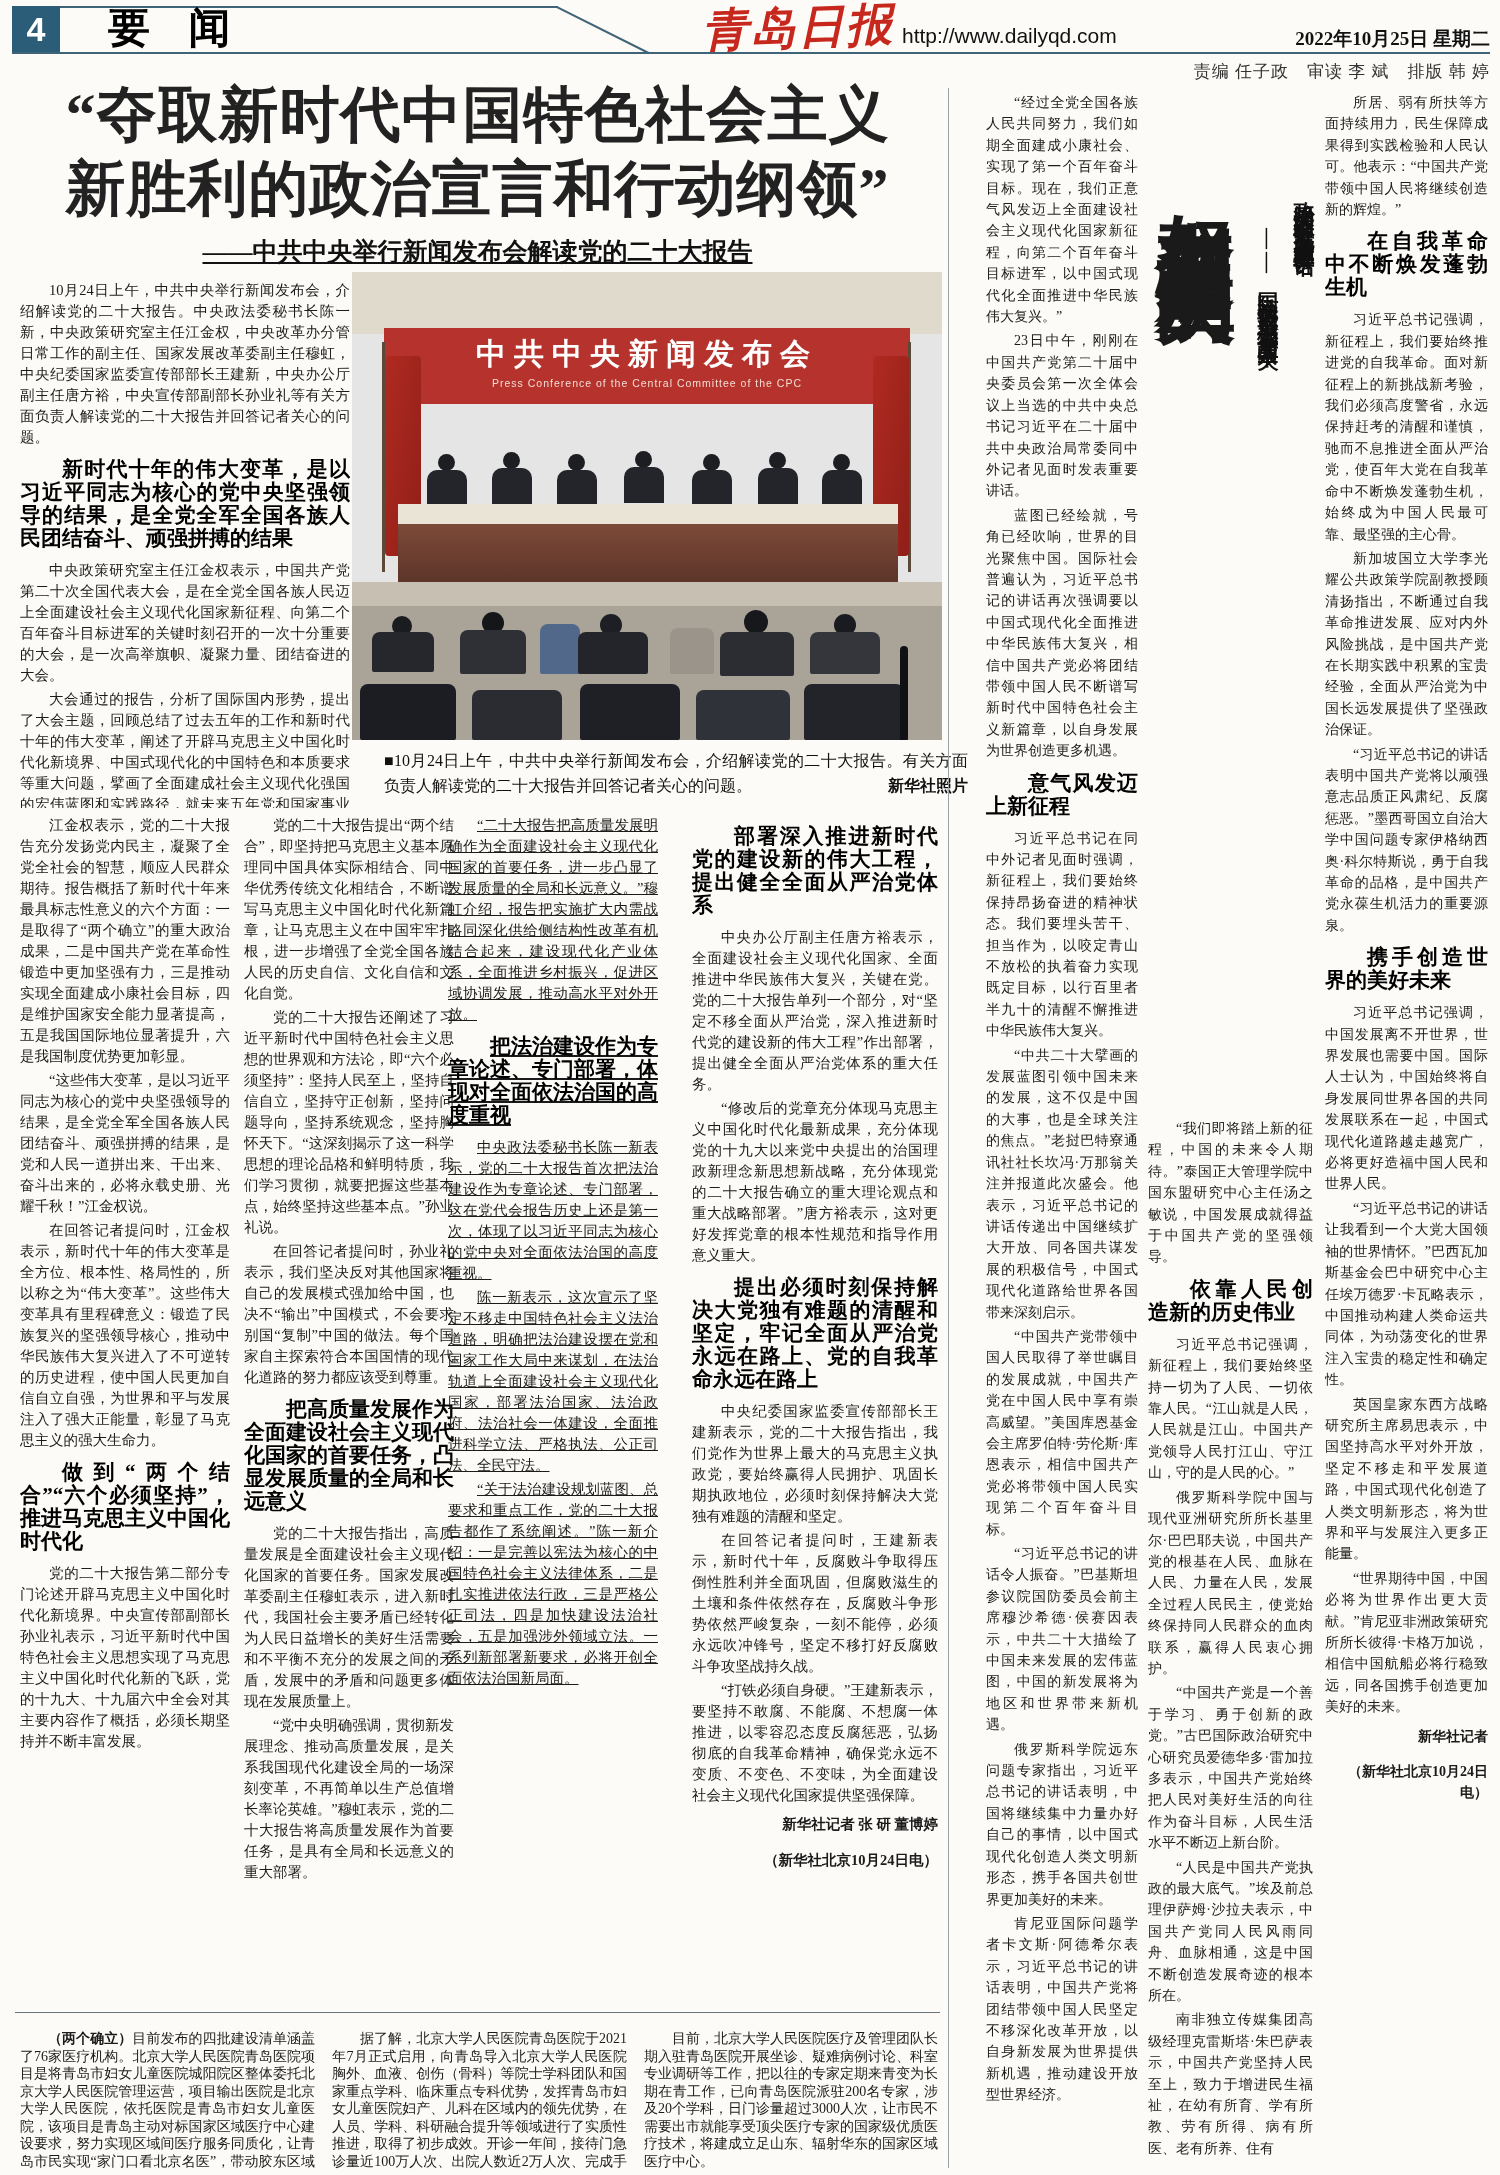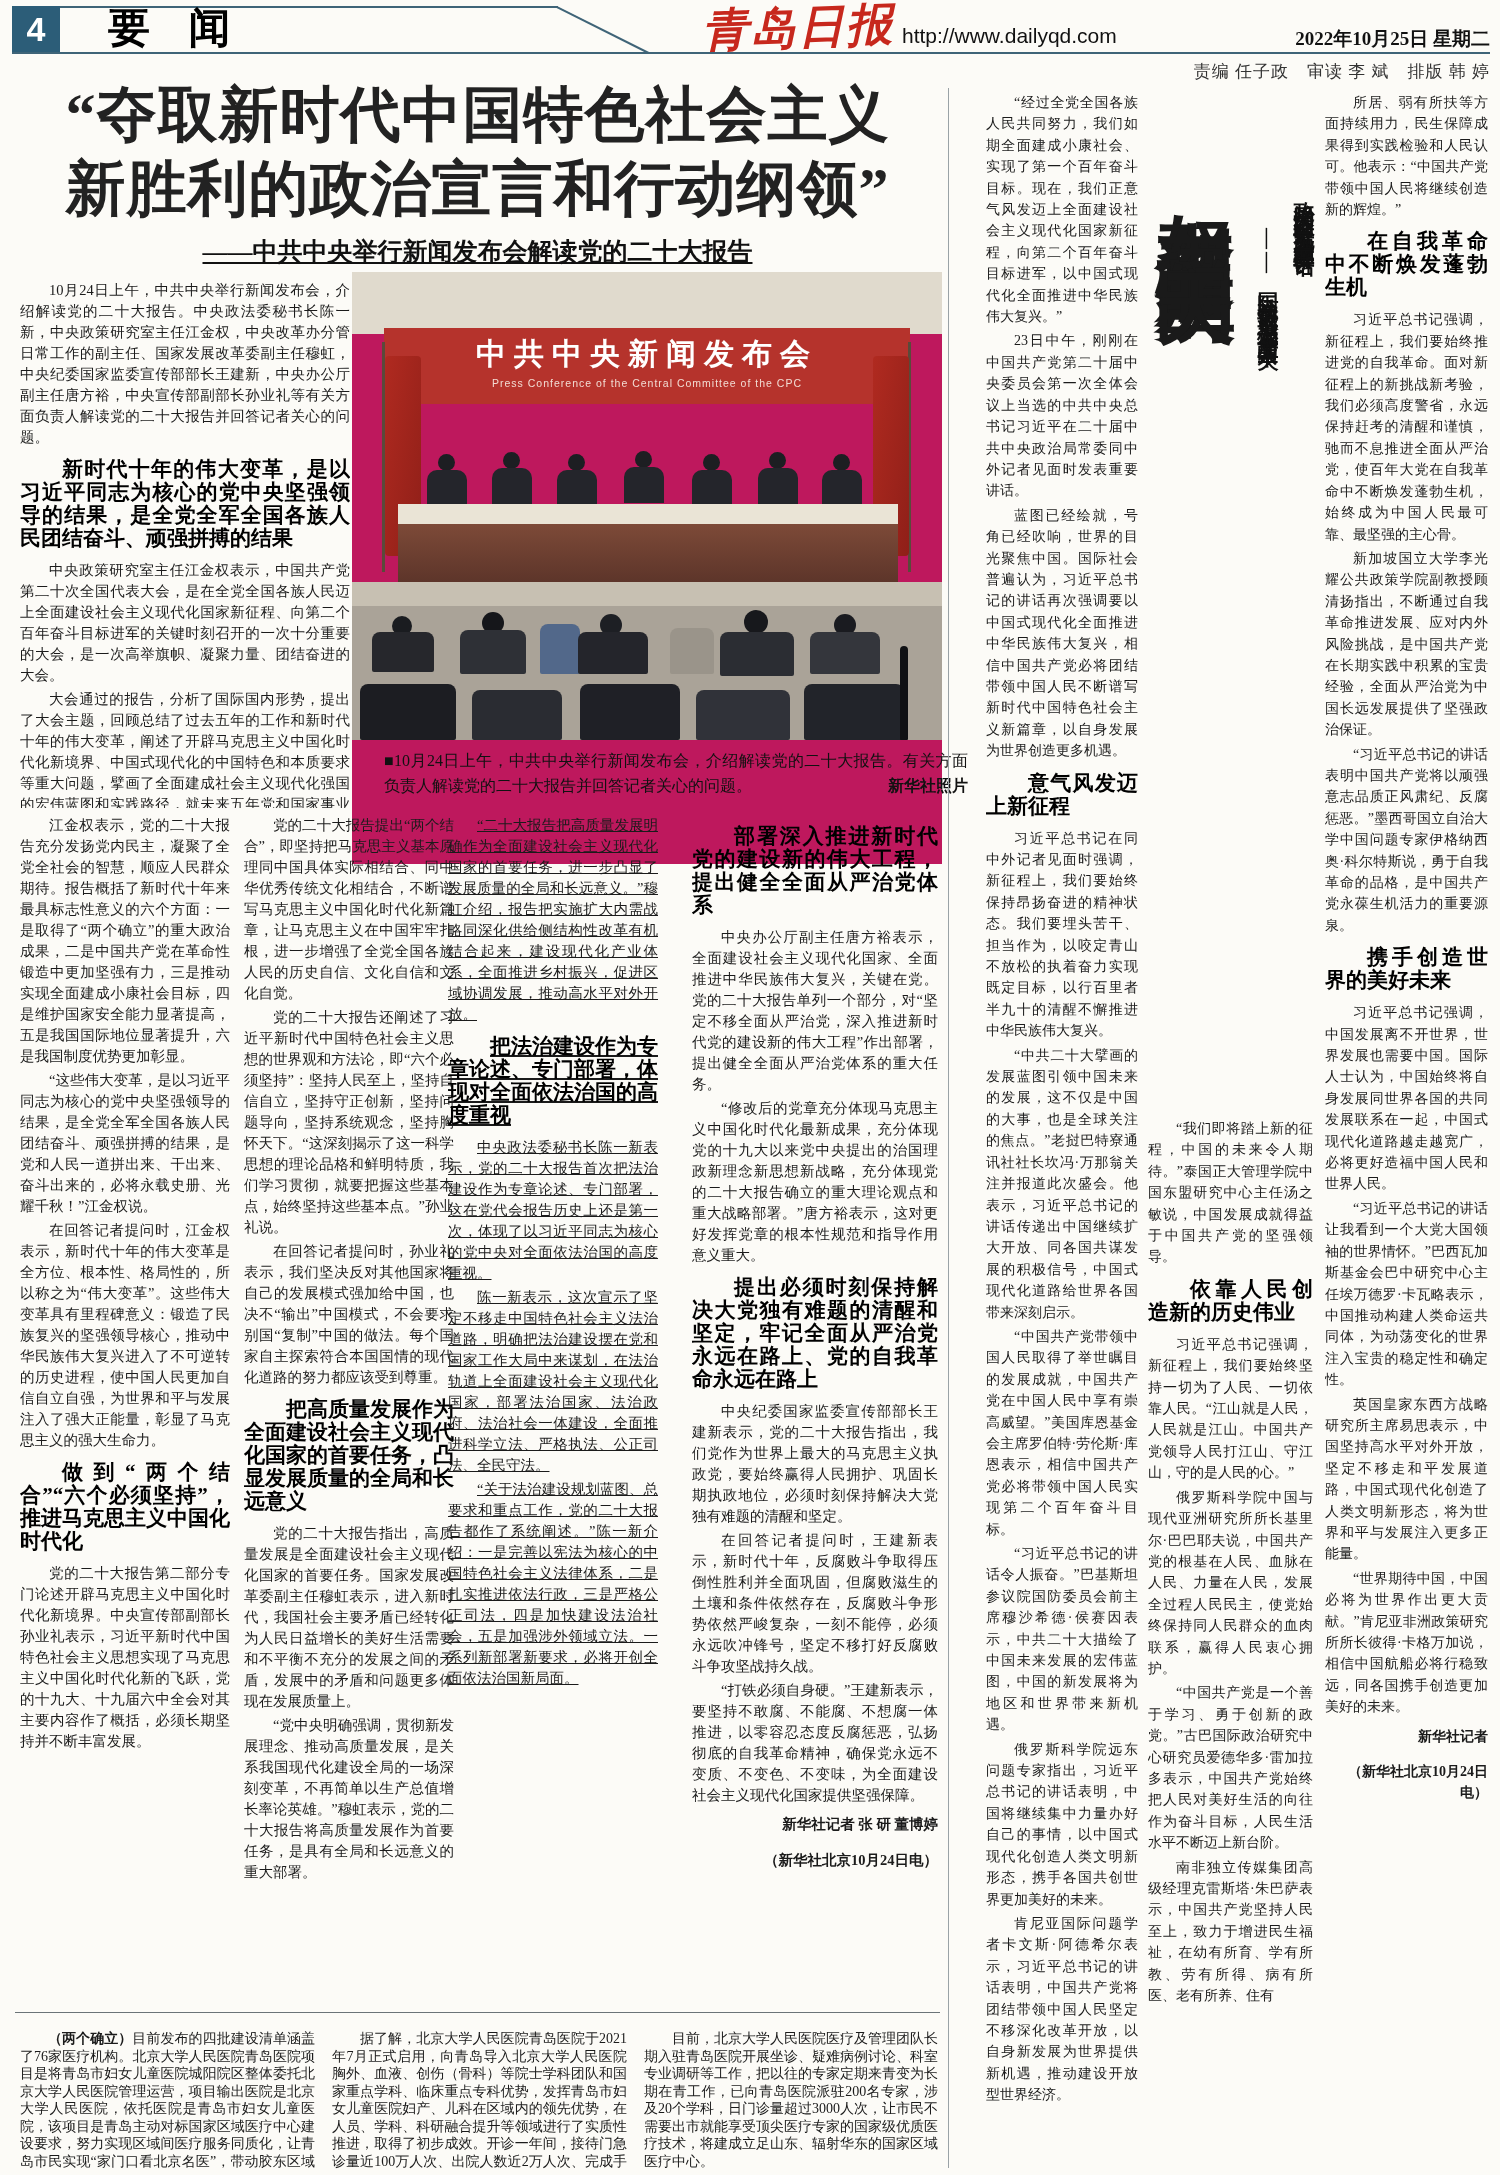--- a/index.html
+++ b/index.html
@@ -27,7 +27,7 @@
   .col .byline{font-weight:700;text-align:right;text-indent:0;margin-top:8px;}
   .rcol{font-size:14px;line-height:21.4px;}
   
-  #photo{left:352px;top:272px;width:590px;height:592px;background:#be185d;overflow:hidden;text-decoration:underline;}
+  #photo{left:352px;top:272px;width:590px;height:468px;background:#e5e5e5;overflow:hidden;text-decoration:underline;}
   #photo .wallTop{position:absolute;left:0;top:0;width:100%;height:62px;background:#e0dacd;}
   #photo .banner{position:absolute;left:32px;top:56px;width:526px;height:76px;background:#b5332c;
                  text-align:center;color:#fff;}

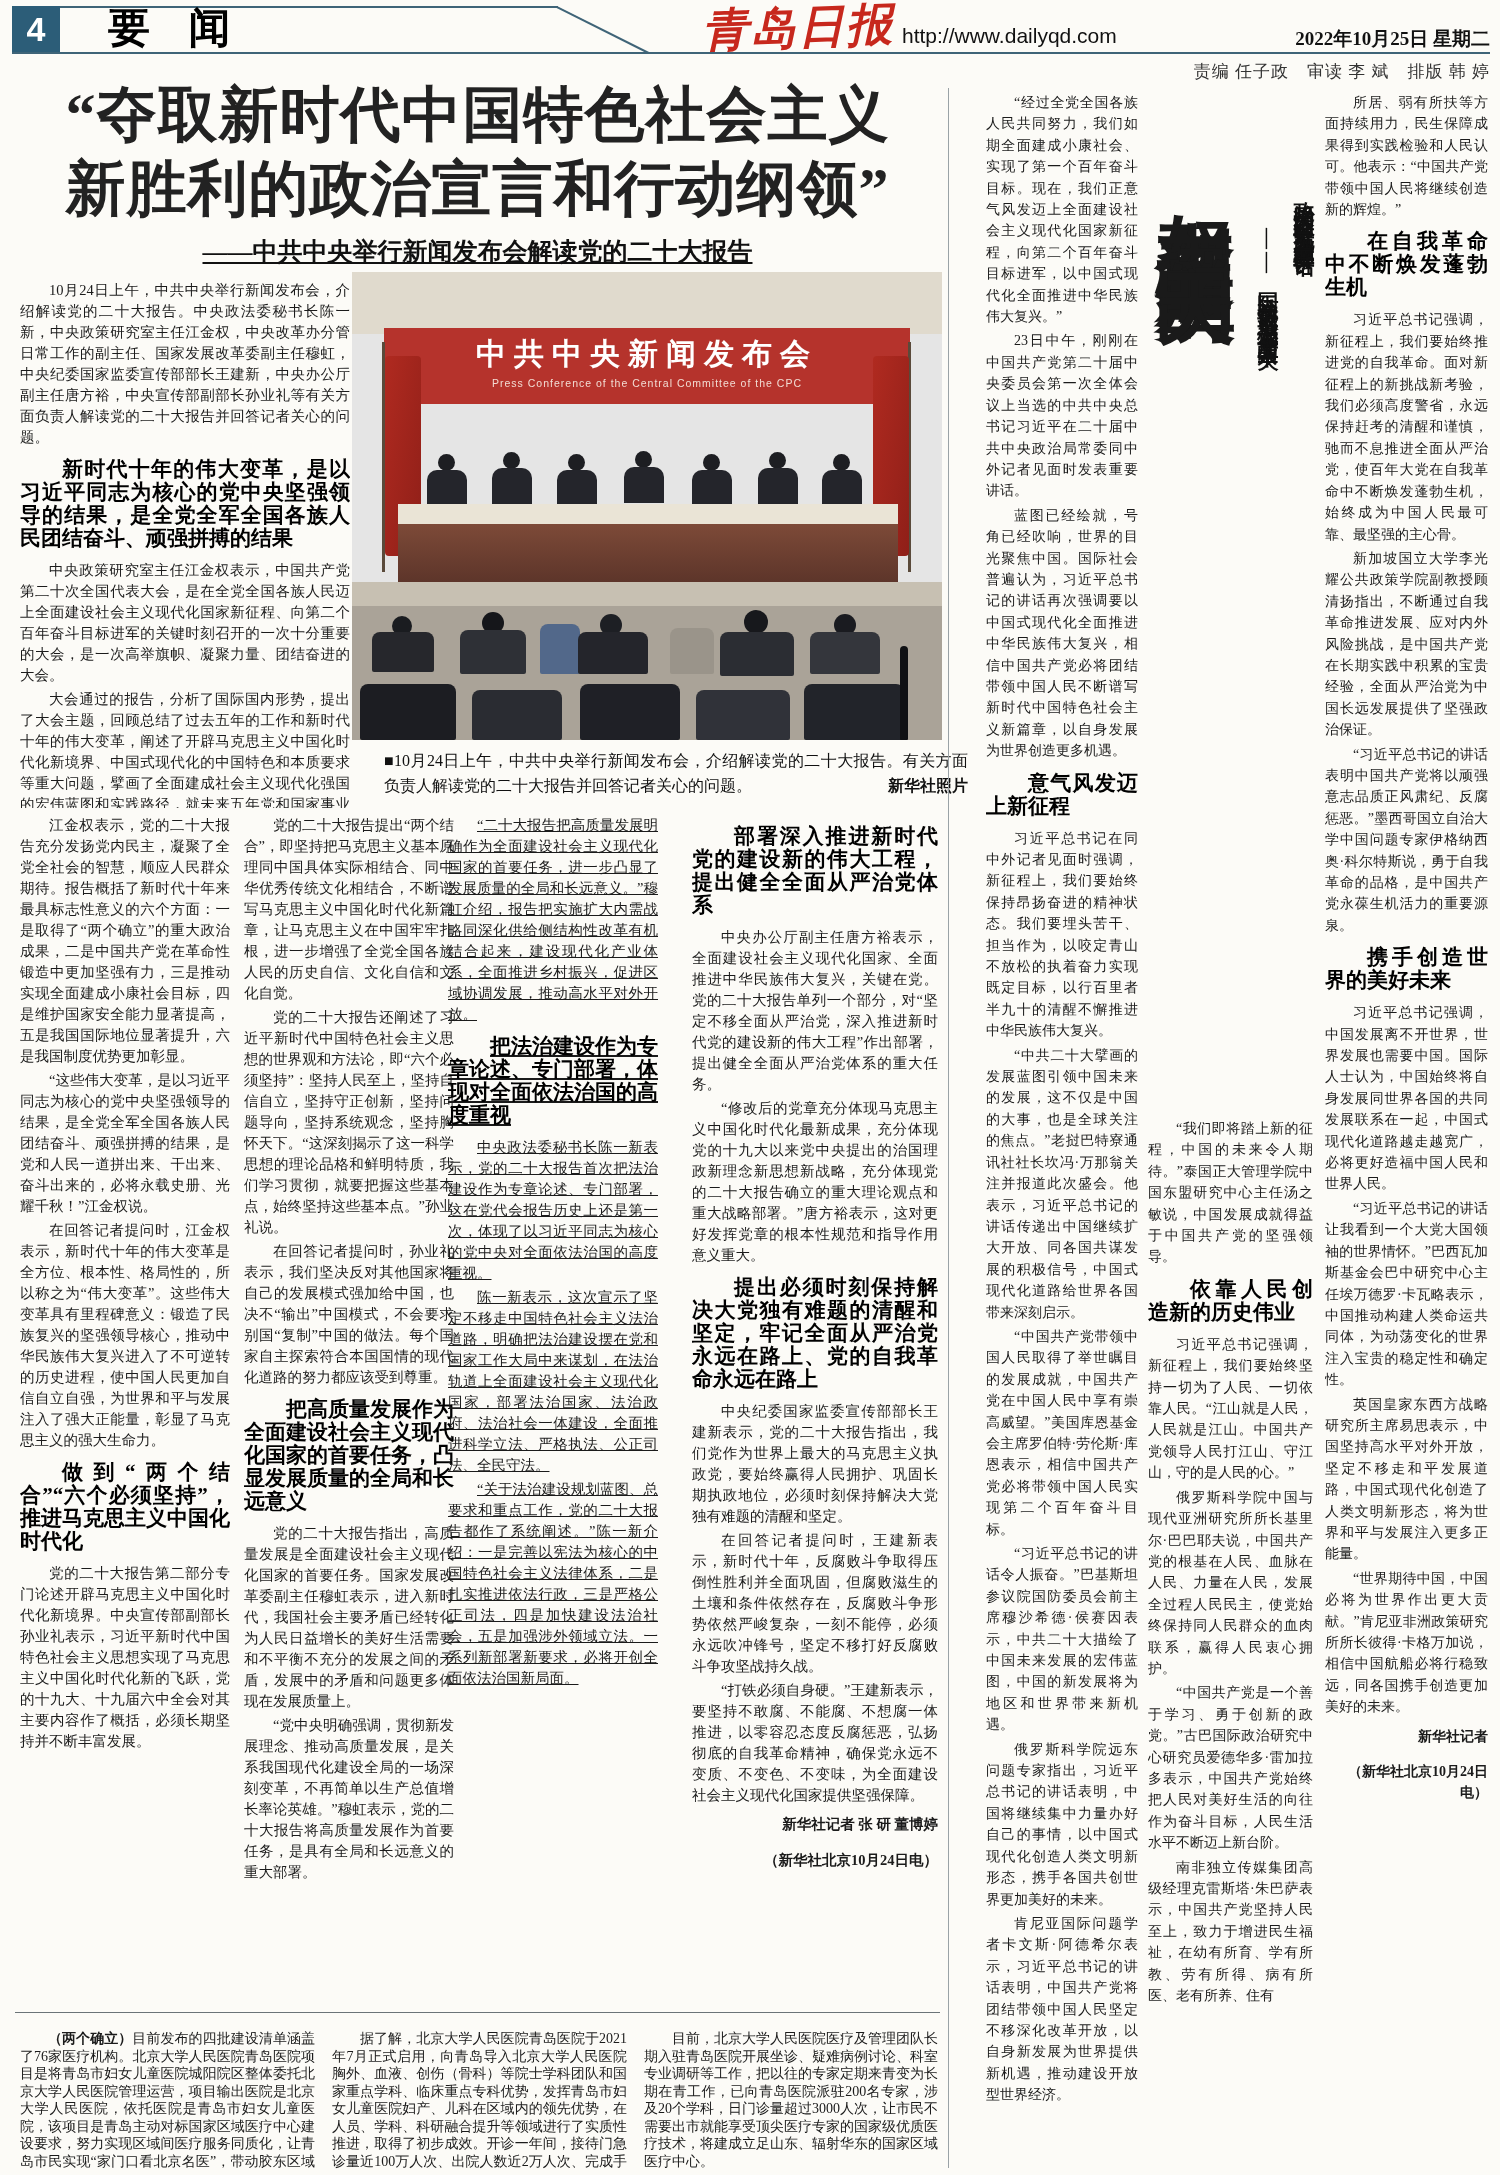--- a/index.html
+++ b/index.html
@@ -216,6 +216,7 @@
       <p class="para">习近平总书记强调，新征程上，我们要始终坚持一切为了人民、一切依靠人民。“江山就是人民，人民就是江山。中国共产党领导人民打江山、守江山，守的是人民的心。”</p>
       <p class="para">俄罗斯科学院中国与现代亚洲研究所所长基里尔·巴巴耶夫说，中国共产党的根基在人民、血脉在人民、力量在人民，发展全过程人民民主，使党始终保持同人民群众的血肉联系，赢得人民衷心拥护。</p>
       <p class="para">“中国共产党是一个善于学习、勇于创新的政党。”古巴国际政治研究中心研究员爱德华多·雷加拉多表示，中国共产党始终把人民对美好生活的向往作为奋斗目标，人民生活水平不断迈上新台阶。</p>
+      <p class="para">“人民是中国共产党执政的最大底气。”埃及前总理伊萨姆·沙拉夫表示，中国共产党同人民风雨同舟、血脉相通，这是中国不断创造发展奇迹的根本所在。</p>
       <p class="para">南非独立传媒集团高级经理克雷斯塔·朱巴萨表示，中国共产党坚持人民至上，致力于增进民生福祉，在幼有所育、学有所教、劳有所得、病有所医、老有所养、住有</p>
     </div>
   <div class="col rcol" style="left:1325px;top:92px;width:163px;height:2076px;">

